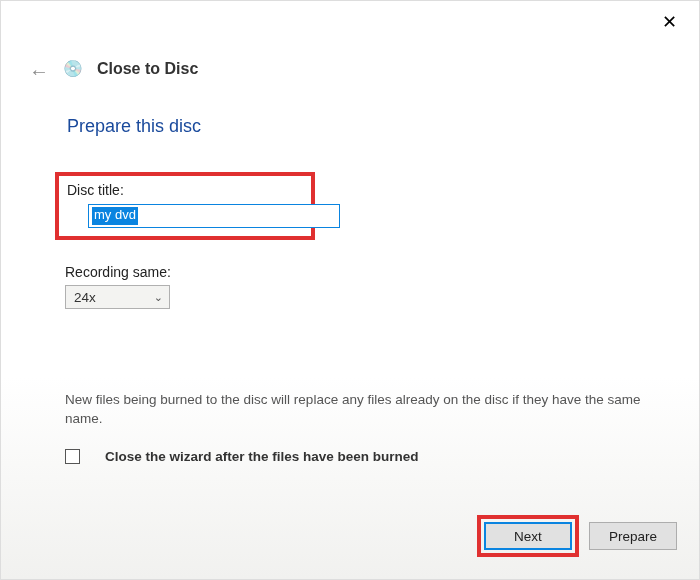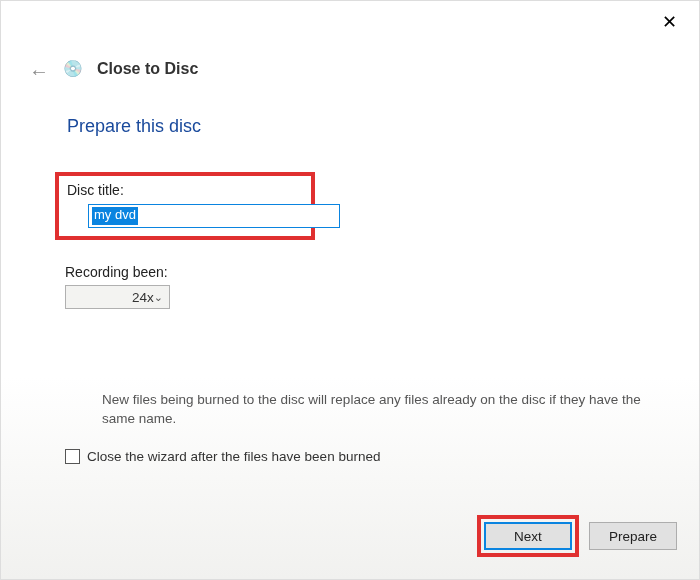--- a/index.html
+++ b/index.html
@@ -193,7 +193,7 @@
     </div>
   </div>
 
-  <div class="recording-label">Recording been:</div>
+  <div class="recording-label">Recording same:</div>
 
   <div class="select-box">
     <span>24x</span>

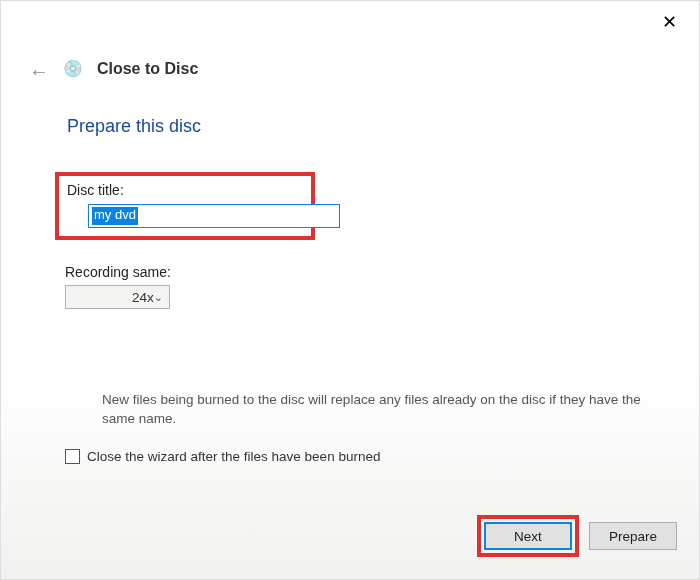--- a/index.html
+++ b/index.html
@@ -106,7 +106,7 @@
       background: #f3f3f1;
       display: flex;
       align-items: center;
-      justify-content: flex-end;
+      justify-content: space-between;
       padding: 0 6px 0 8px;
       font-size: 13.5px;
       color: #333;

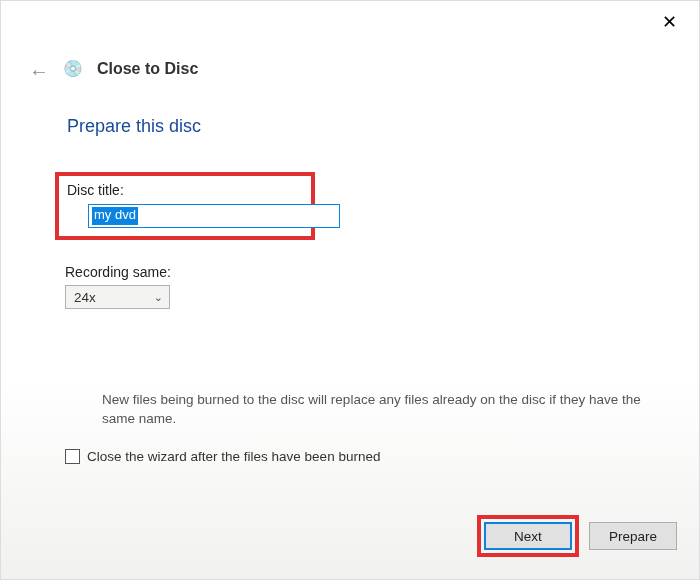--- a/index.html
+++ b/index.html
@@ -124,7 +124,6 @@
       font-size: 13.5px;
       color: #555;
       line-height: 1.4;
-      margin-left: 37px;
     }
     .checkbox-row {
       position: absolute;

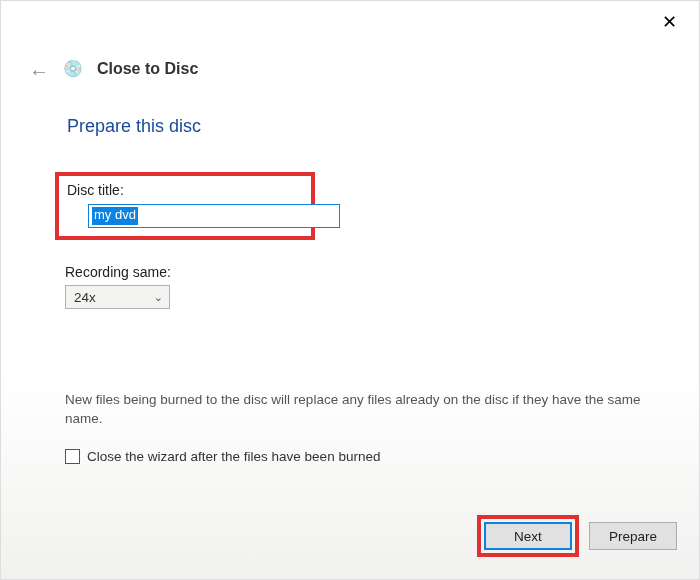--- a/index.html
+++ b/index.html
@@ -130,7 +130,8 @@
       top: 448px;
       left: 64px;
       display: flex;
-      gap: 7px;
+      gap: 25px;
+      font-weight: bold;
     }
     .checkbox-box {
       width: 15px;

